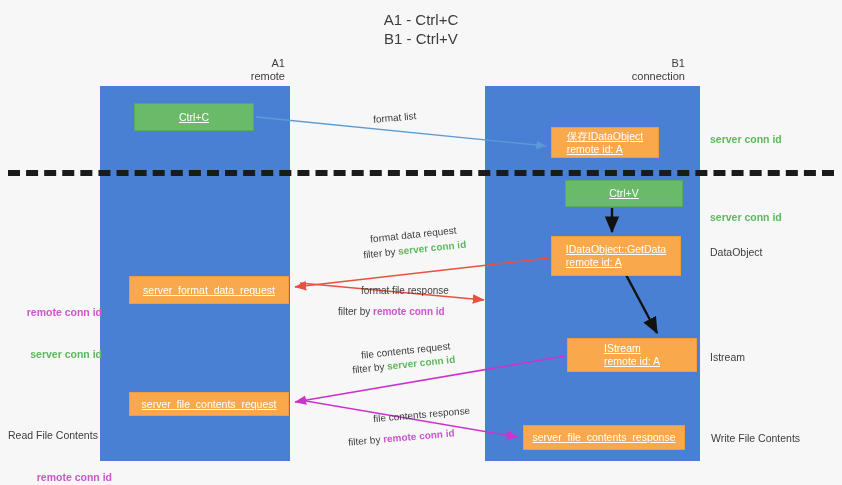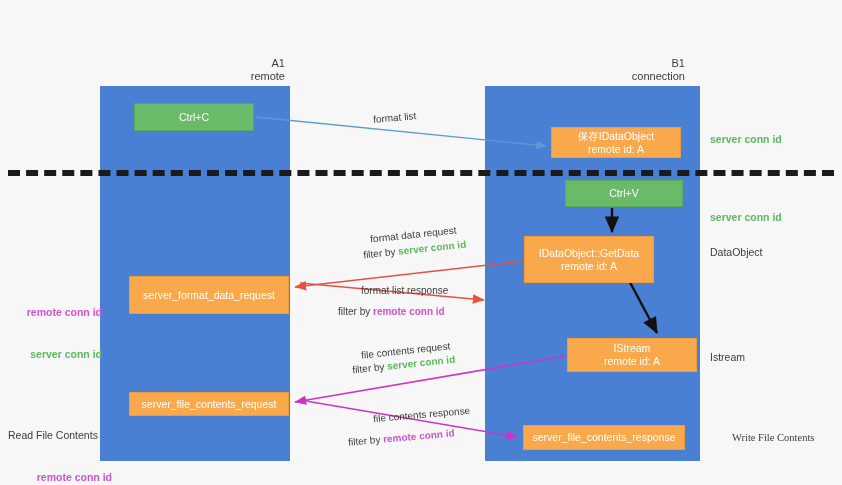--- a/index.html
+++ b/index.html
@@ -102,6 +102,8 @@
 
 <div id="stage">
 
+  <div class="abs" id="title">A1 - Ctrl+C
+B1 - Ctrl+V</div>
 
   <div class="abs lane-head" id="head-a">A1
 remote</div>

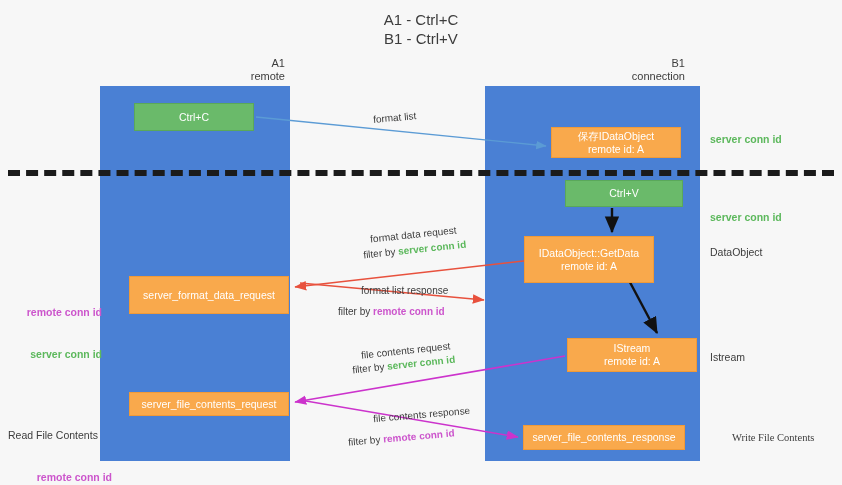--- a/index.html
+++ b/index.html
@@ -43,8 +43,8 @@
   .node{
     box-sizing:border-box;
     display:flex;align-items:center;justify-content:center;
-    text-align:center;color:#ffffff;
-    font-size:10.5px;line-height:13px;white-space:pre;
+    color:#ffffff;
+    font-size:10.5px;line-height:13px;white-space:pre;text-decoration:underline;
   }
   .node.green{background:#6aba6a;border:1px solid #5aa85a;}
   .node.orange{background:#f9a94c;border:1px solid #f09a38;}

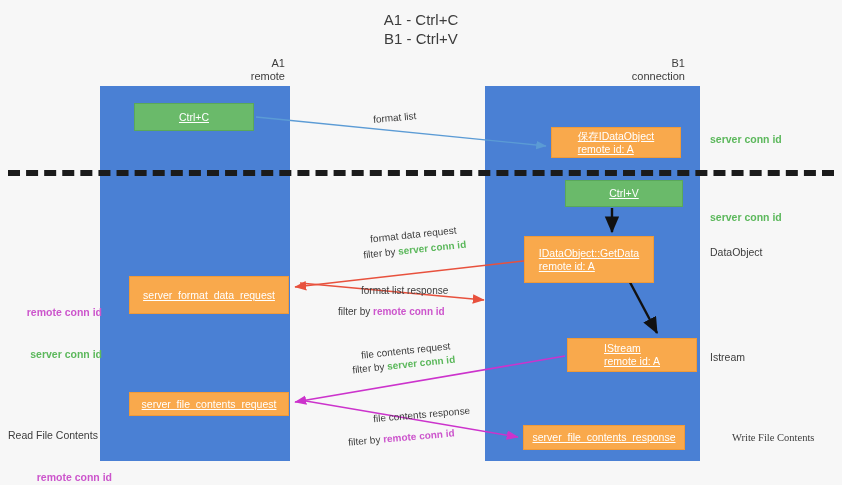--- a/index.html
+++ b/index.html
@@ -50,7 +50,7 @@
   .node.orange{background:#f9a94c;border:1px solid #f09a38;}
 
   #n-ctrlc{left:134px;top:103px;width:120px;height:28px;}
-  #n-save{left:551px;top:127px;width:130px;height:31px;}
+  #n-save{left:551px;top:127px;width:108px;height:31px;}
   #n-ctrlv{left:553px;top:180px;width:118px;height:27px;margin-left:12px;}
   #n-getdata{left:524px;top:236px;width:130px;height:47px;}
   #n-istream{left:567px;top:338px;width:130px;height:34px;}

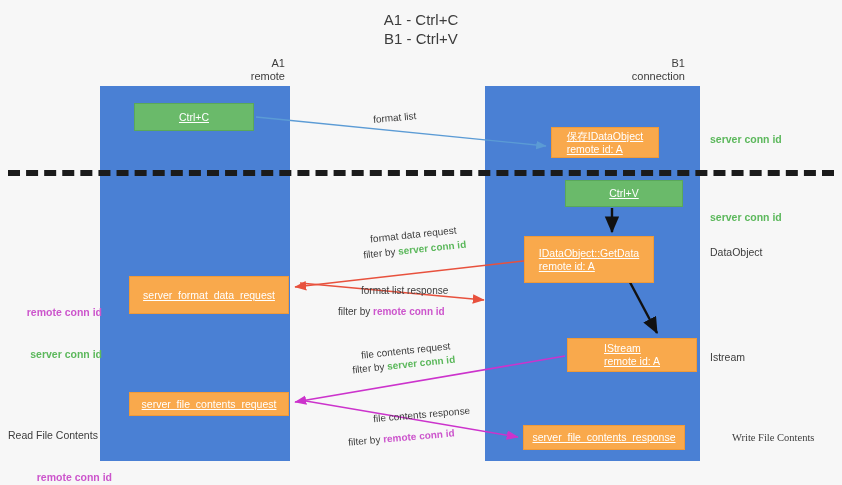--- a/index.html
+++ b/index.html
@@ -52,7 +52,7 @@
   #n-ctrlc{left:134px;top:103px;width:120px;height:28px;}
   #n-save{left:551px;top:127px;width:108px;height:31px;}
   #n-ctrlv{left:553px;top:180px;width:118px;height:27px;margin-left:12px;}
-  #n-getdata{left:524px;top:236px;width:130px;height:47px;}
+  #n-getdata{left:551px;top:236px;width:130px;height:40px;}
   #n-istream{left:567px;top:338px;width:130px;height:34px;}
   #n-sfdreq{left:129px;top:276px;width:160px;height:38px;}
   #n-sfdres{left:489px;top:288px;width:158px;height:24px;}

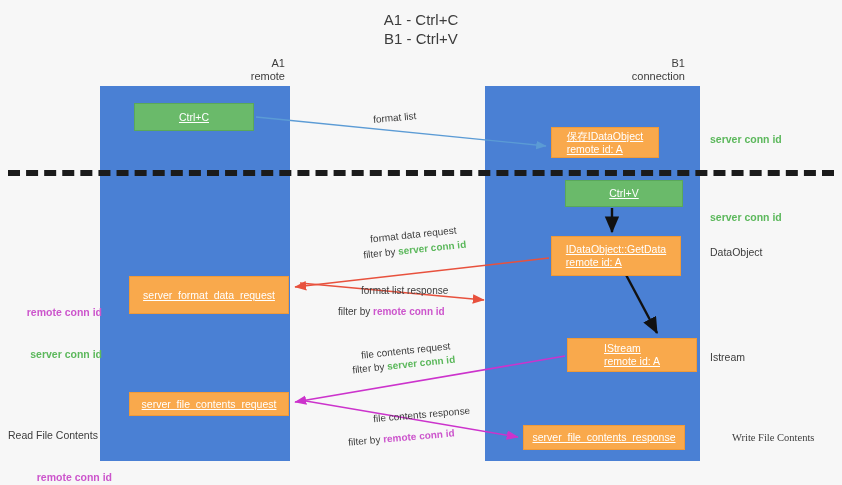--- a/index.html
+++ b/index.html
@@ -54,7 +54,7 @@
   #n-ctrlv{left:553px;top:180px;width:118px;height:27px;margin-left:12px;}
   #n-getdata{left:551px;top:236px;width:130px;height:40px;}
   #n-istream{left:567px;top:338px;width:130px;height:34px;}
-  #n-sfdreq{left:129px;top:276px;width:160px;height:38px;}
+  #n-sfdreq{left:129px;top:276px;width:160px;height:28px;}
   #n-sfdres{left:489px;top:288px;width:158px;height:24px;}
   #n-sfcreq{left:129px;top:392px;width:160px;height:24px;}
   #n-sfcres{left:523px;top:425px;width:162px;height:25px;}

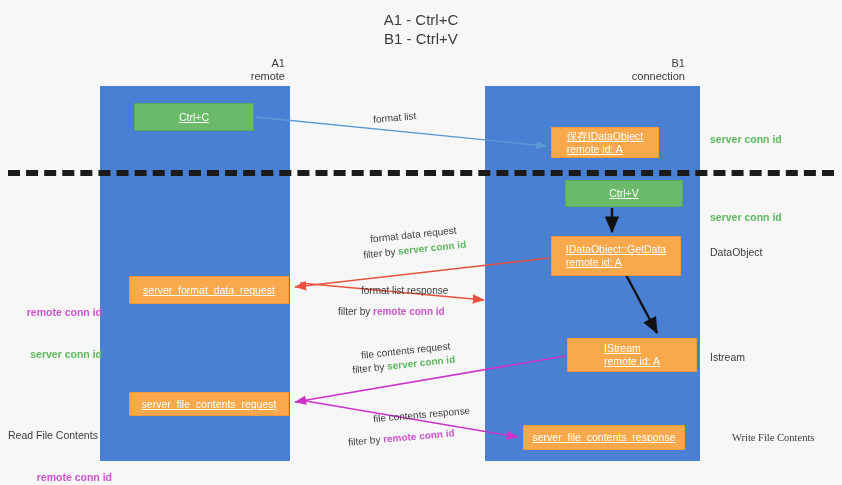--- a/index.html
+++ b/index.html
@@ -163,7 +163,7 @@
   <div class="abs edge-label" id="lbl-fdreq1">format data request</div>
   <div class="abs edge-label" id="lbl-fdreq2"><span>filter by </span><span class="hl-green">server conn id</span></div>
 
-  <div class="abs edge-label" id="lbl-fdres1">format list response</div>
+  <div class="abs edge-label" id="lbl-fdres1">format file response</div>
   <div class="abs edge-label" id="lbl-fdres2"><span>filter by </span><span class="hl-mag">remote conn id</span></div>
 
   <div class="abs edge-label" id="lbl-fcreq1">file contents request</div>

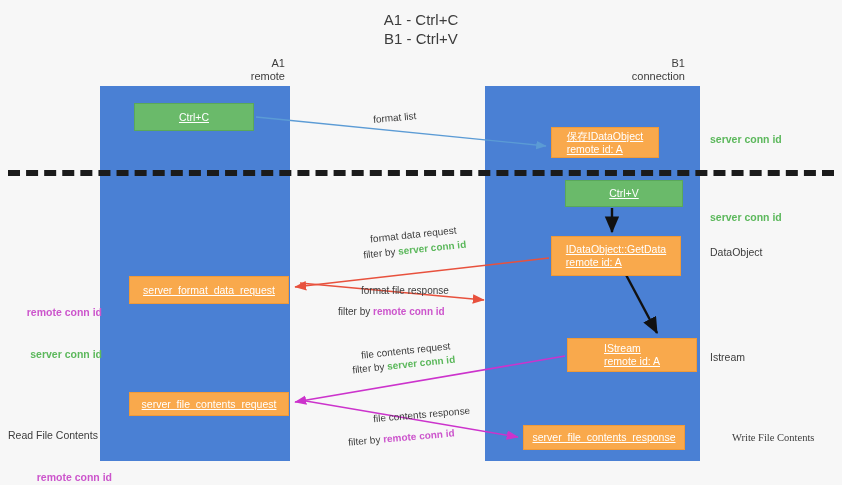--- a/index.html
+++ b/index.html
@@ -95,7 +95,7 @@
   #r-conn2{left:710px;top:210px;}
   #r-dataobj{left:710px;top:245px;}
   #r-istream{left:710px;top:350px;}
-  #r-writefile{left:732px;top:431px;font-family:Liberation Serif, serif;}
+  #r-writefile{left:711px;top:431px;}
 </style>
 </head>
 <body>

